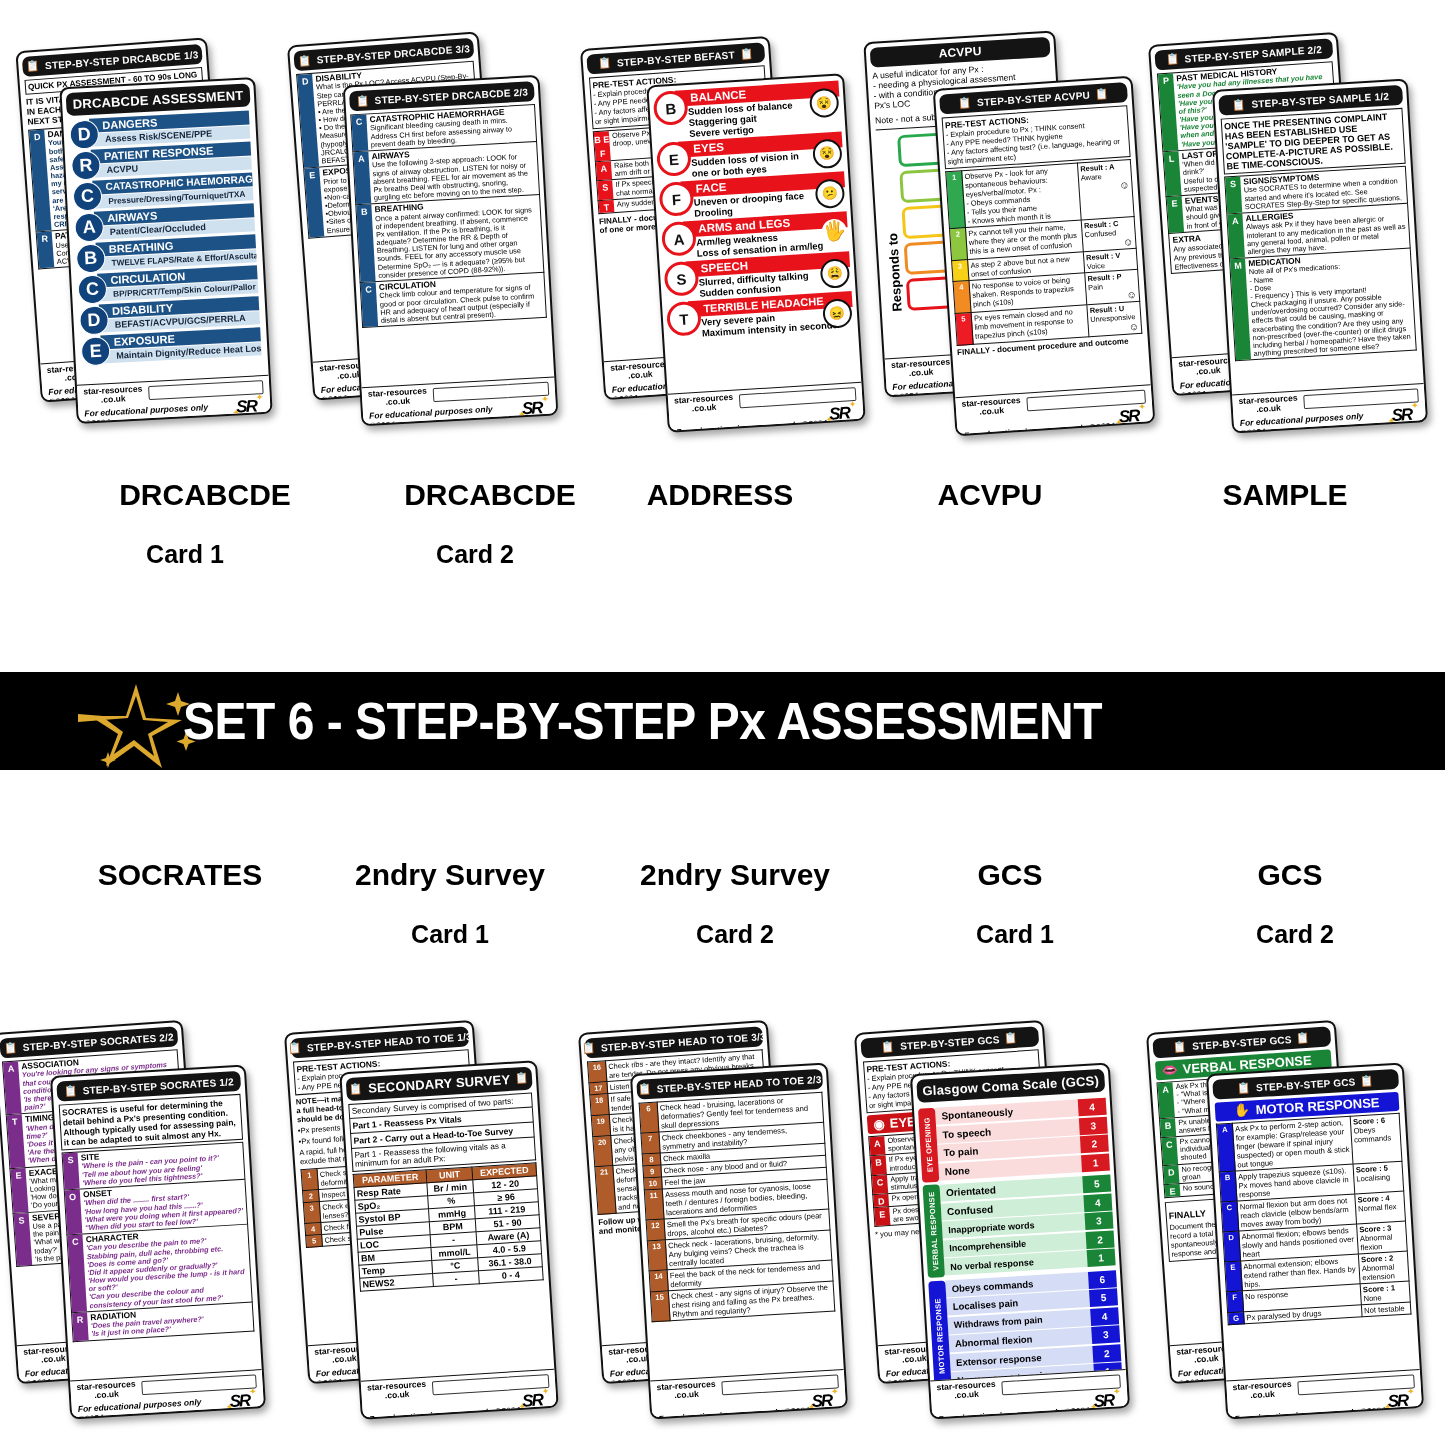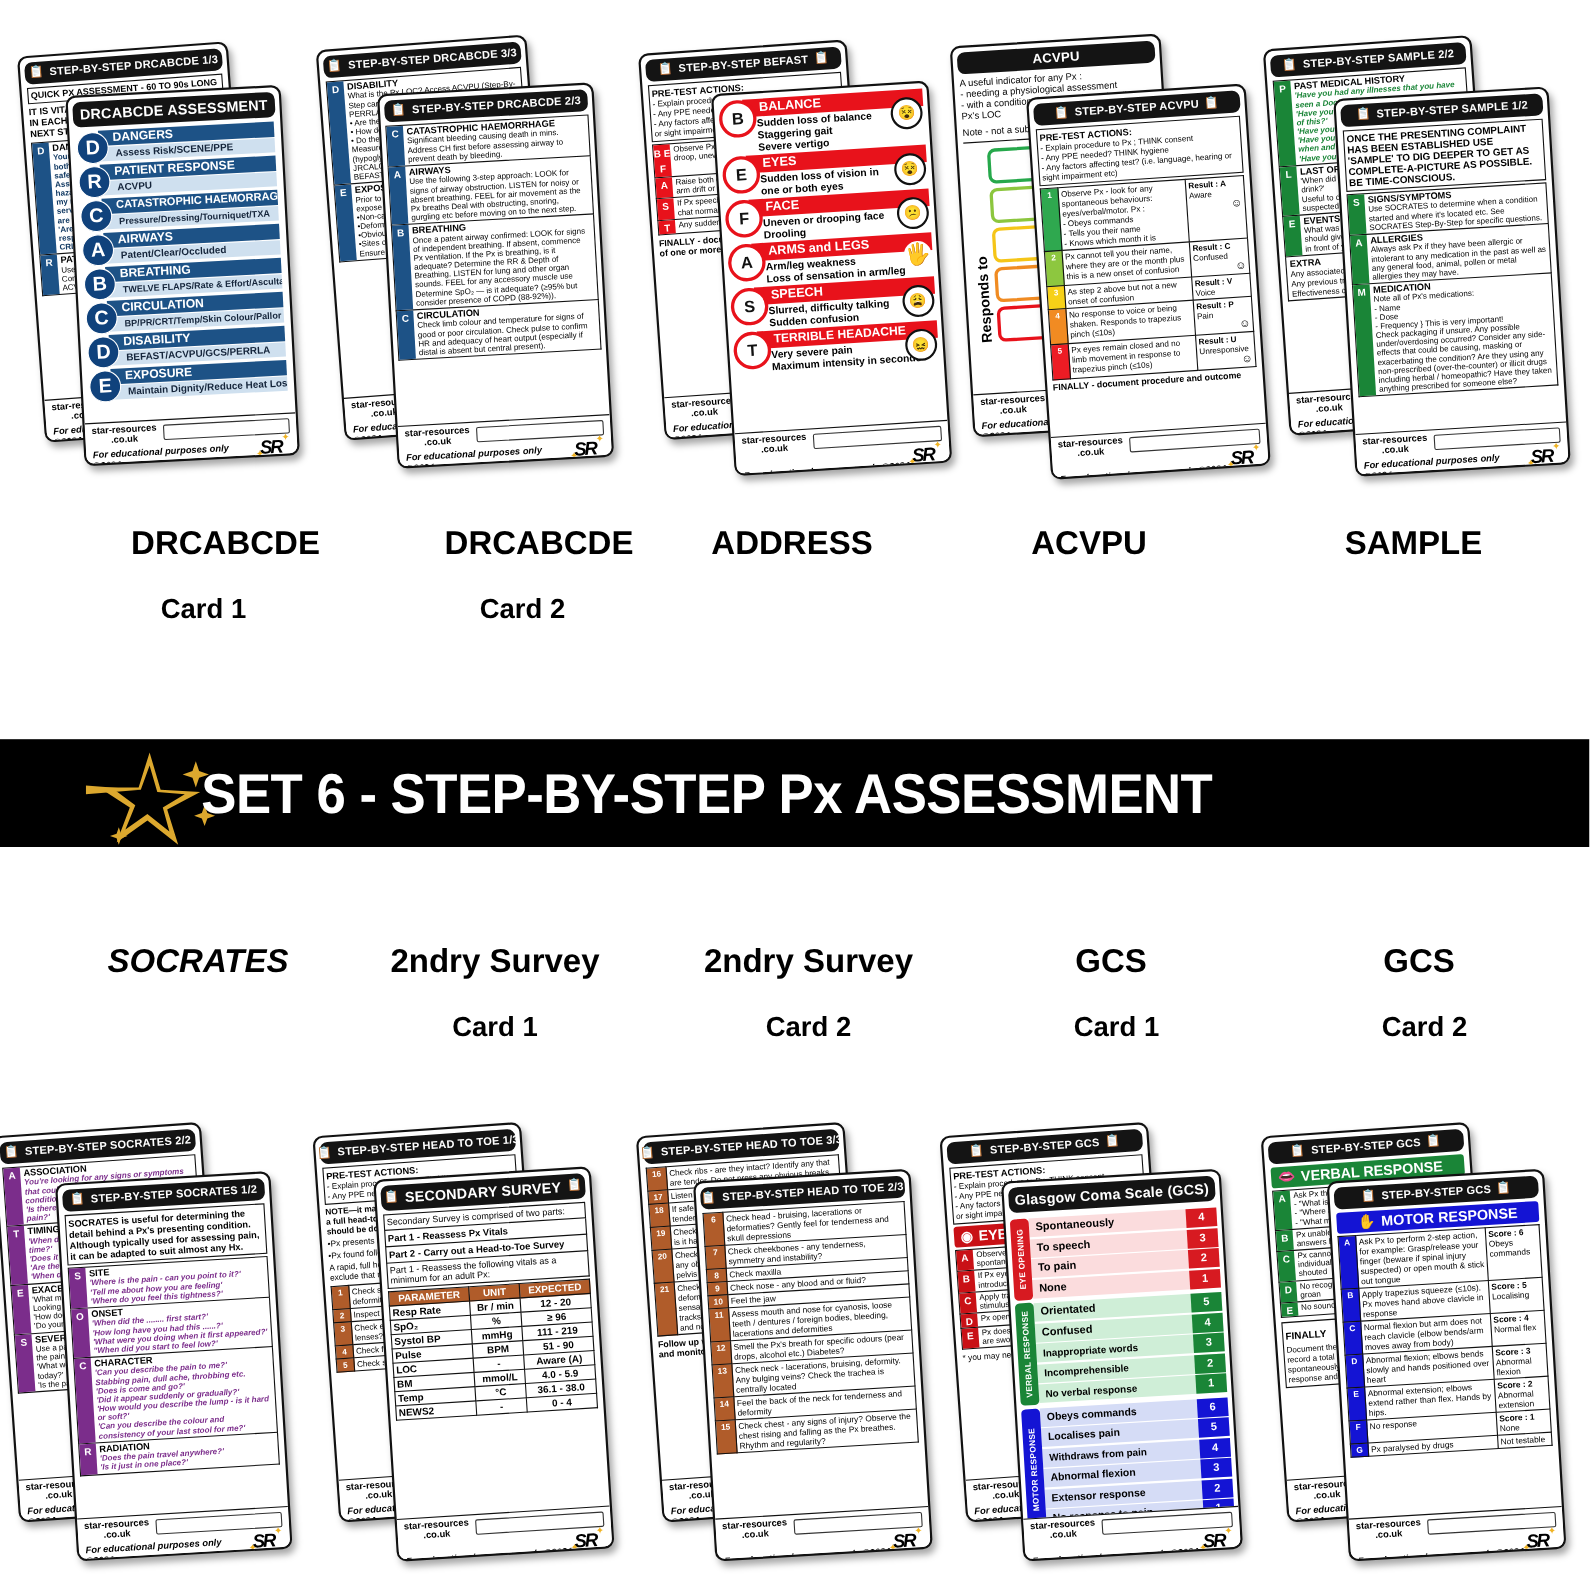--- a/index.html
+++ b/index.html
@@ -638,7 +638,7 @@
     <div class="banner-title">SET 6 - STEP-BY-STEP Px ASSESSMENT</div>
   </div>
 
-  <div class="cap cap-main" style="left:35px;top:858px;width:290px;font-style:italic;">SOCRATES</div>
+  <div class="cap cap-main" style="left:35px;top:858px;width:290px;">SOCRATES</div>
 
   <div class="cap cap-main" style="left:305px;top:858px;width:290px;">2ndry Survey</div>
   <div class="cap cap-sub" style="left:305px;top:920px;width:290px;">Card 1</div>

